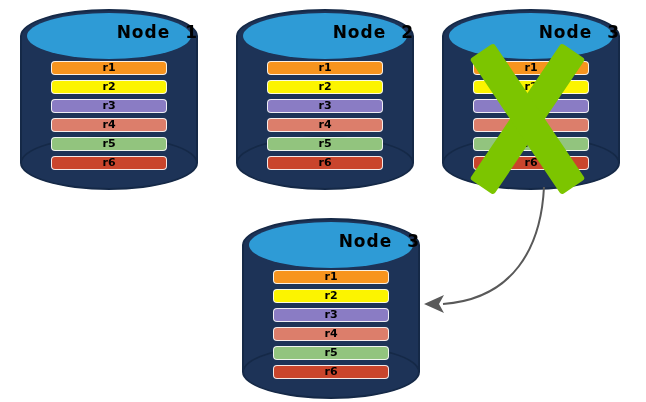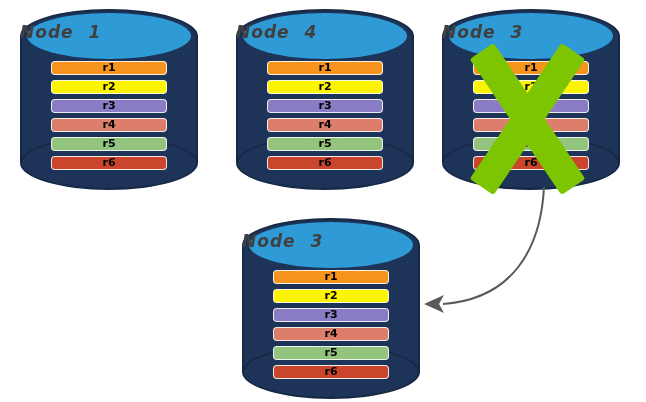--- a/index.html
+++ b/index.html
@@ -25,9 +25,9 @@
     border-radius:50%;
   }
   .node-title {
-    position:absolute; top:13px; left:0; width:178px; text-align:left;
-    font-size:17px; font-weight:bold; color:#404040;
-    letter-spacing:1px; word-spacing:8px;font-style:italic;
+    position:absolute; top:13px; left:0; width:178px; text-align:right;
+    font-size:17px; font-weight:bold; color:#000000;
+    letter-spacing:1px; word-spacing:8px;
   }
   .rows { position:absolute; top:52px; left:31px; width:116px; }
   .row {

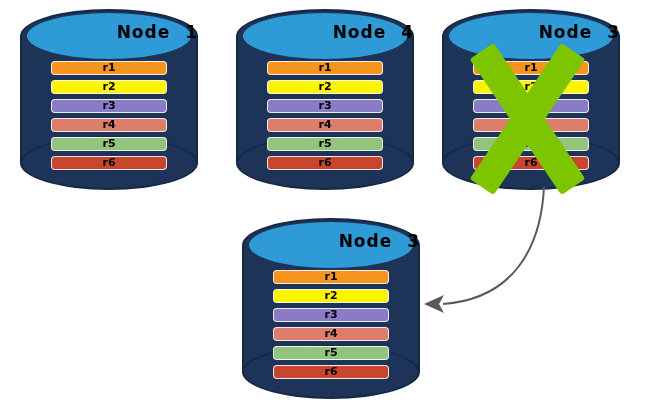--- a/index.html
+++ b/index.html
@@ -73,7 +73,7 @@
     <div class="cyl-body" style="background-color: rgb(29, 51, 87);"></div>
     <div class="cyl-bottom" style="background-color: rgb(29, 51, 87);"></div>
     <div class="cyl-face" style="background-color: rgb(46, 155, 214);"></div>
-    <div class="node-title">Node 4</div>
+    <div class="node-title">Node 2</div>
     <div class="rows">
       <div class="row" style="background-color: rgb(247, 148, 30);">r1</div>
       <div class="row" style="background-color: rgb(252, 244, 0);">r2</div>

